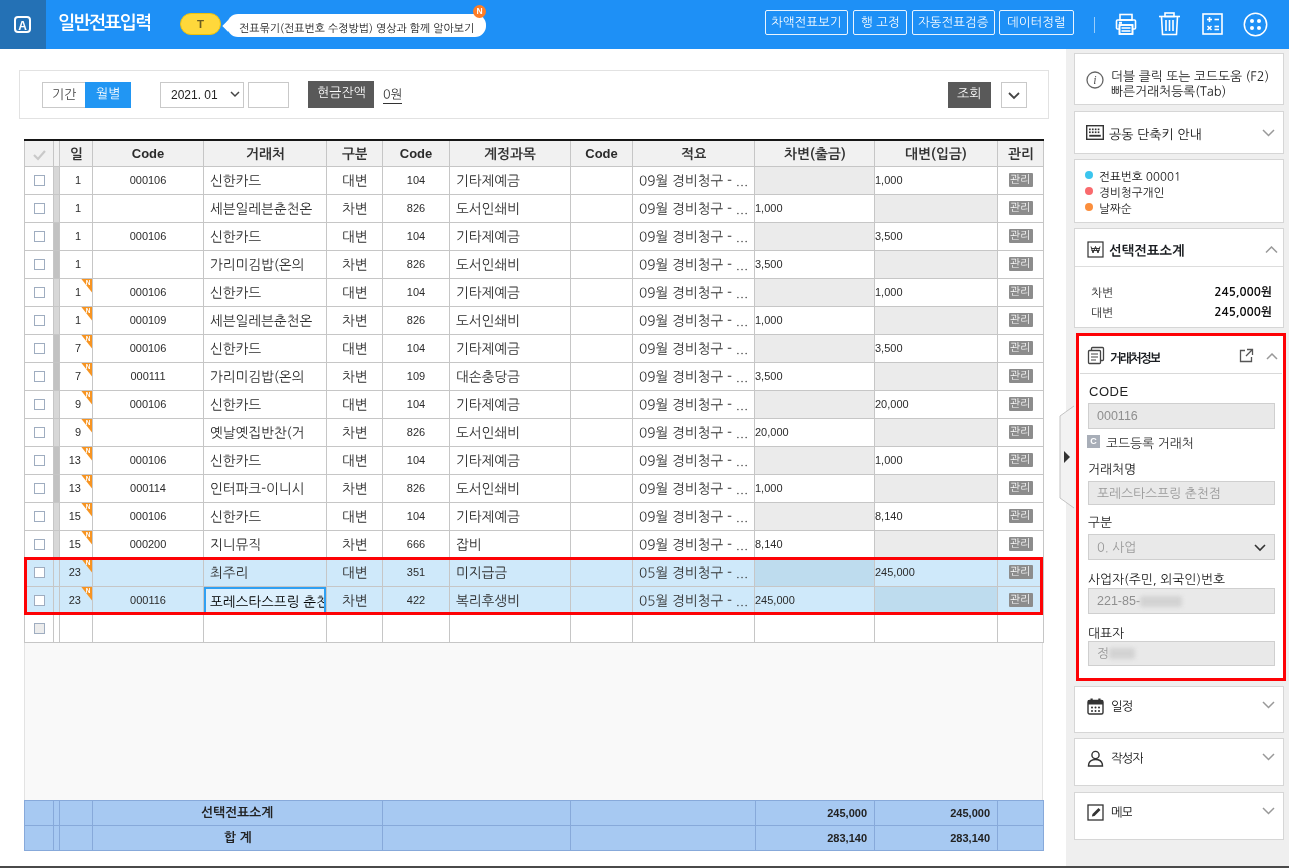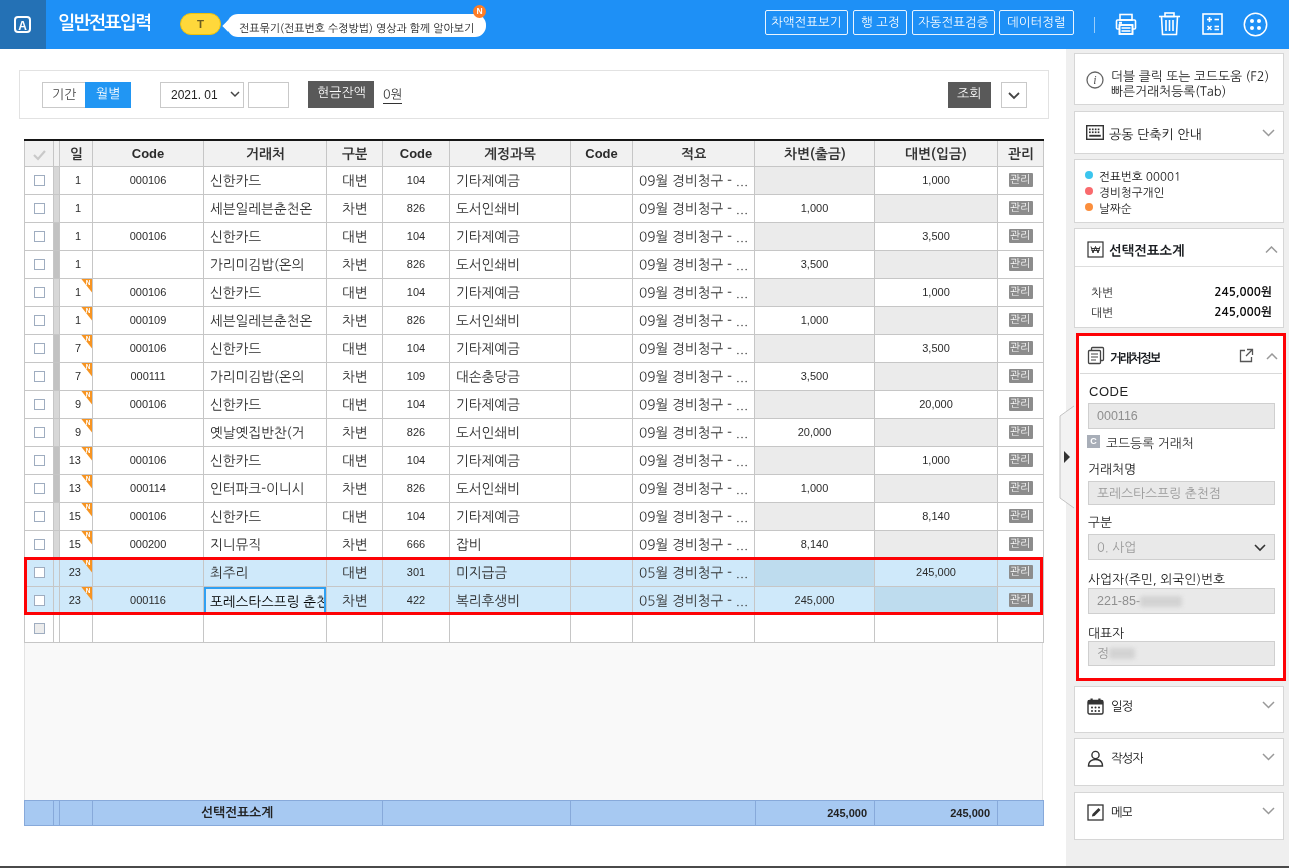--- a/index.html
+++ b/index.html
@@ -40,7 +40,7 @@
 #tbl td{height:28px}
 #tbl td svg,#tbl th svg{position:relative;top:1px}
 #tbl .l{text-align:left;padding-left:6px}
-#tbl .r{text-align:center;}
+#tbl .r{text-align:left;}
 #tbl .c{text-align:center}
 #tbl td.dis{background:#ebebeb}
 #tbl tr.sel td{background:#cfe9fa}

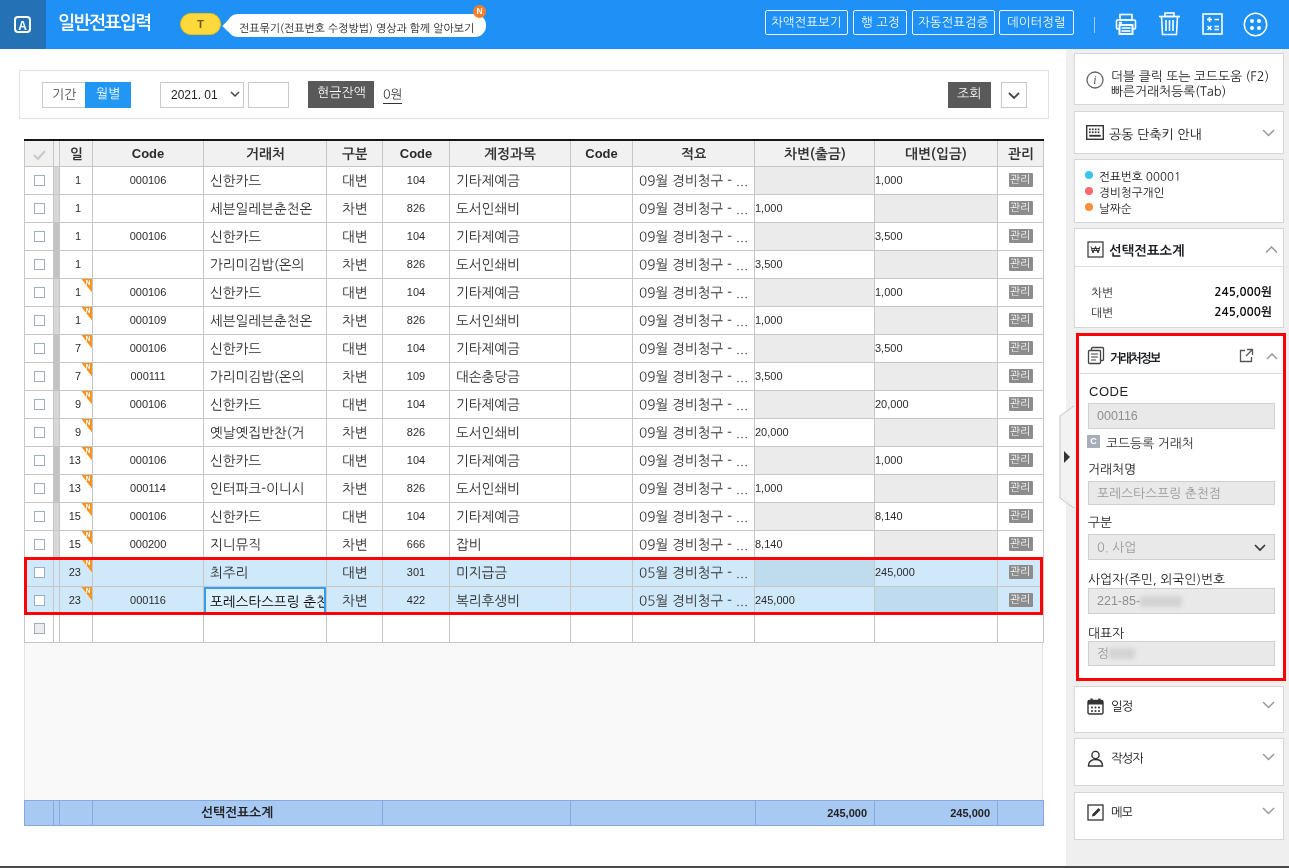--- a/index.html
+++ b/index.html
@@ -1303,7 +1303,7 @@
               <use href="#g76" x="940.0"></use>
             </g>
           </svg></td>
-        <td class="c">301</td>
+        <td class="c">351</td>
         <td class="l"><svg width="51.1" height="17.0" viewBox="0 0 51.1 17.0">
             <g fill="#2b2b2b" transform="translate(0,12.58) scale(0.01360,-0.01360)">
               <use href="#g99" x="0.0"></use>

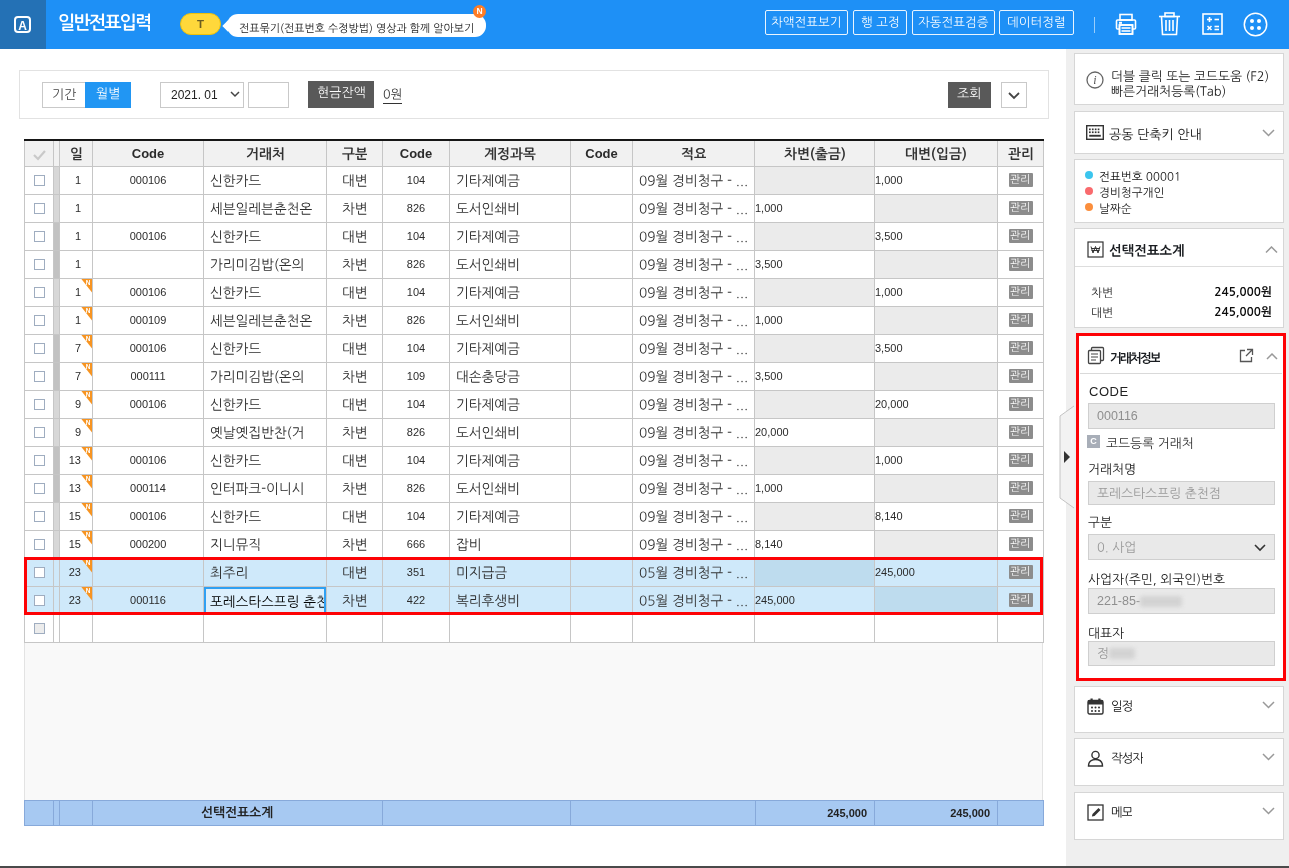--- a/index.html
+++ b/index.html
@@ -1451,6 +1451,22 @@
         <td class="r">245,000</td>
         <td></td>
       </tr>
+<tr>
+        <td></td>
+        <td></td>
+        <td></td>
+        <td class="c"><svg width="27.6" height="16.0" viewBox="0 0 27.6 16.0">
+            <g fill="#222" transform="translate(0,11.84) scale(0.01280,-0.01280)">
+              <use href="#g135" x="0.0"></use>
+              <use href="#g54" x="1220.0"></use>
+            </g>
+          </svg></td>
+        <td></td>
+        <td></td>
+        <td class="r">283,140</td>
+        <td class="r">283,140</td>
+        <td></td>
+      </tr>
 </tbody>
   </table>
 <div id="side"></div>

